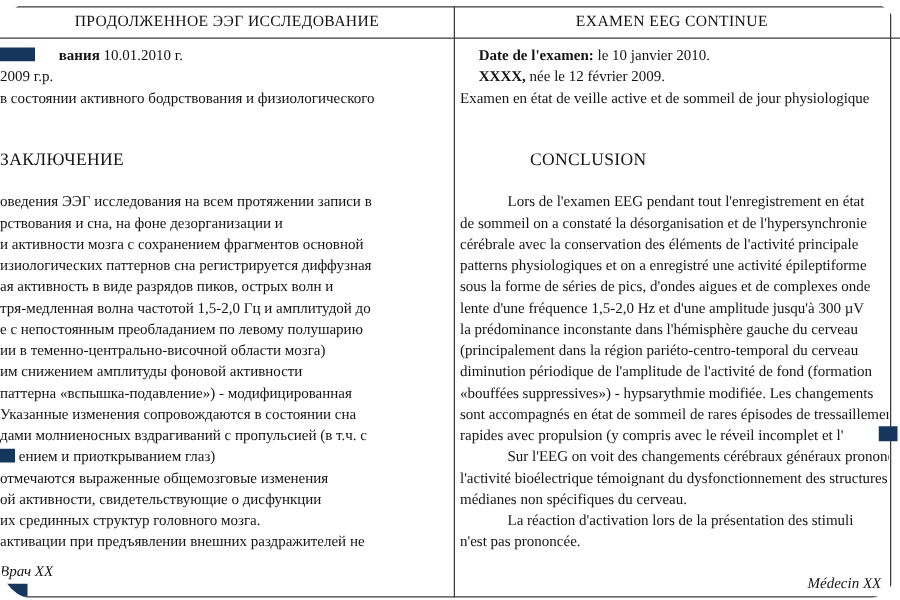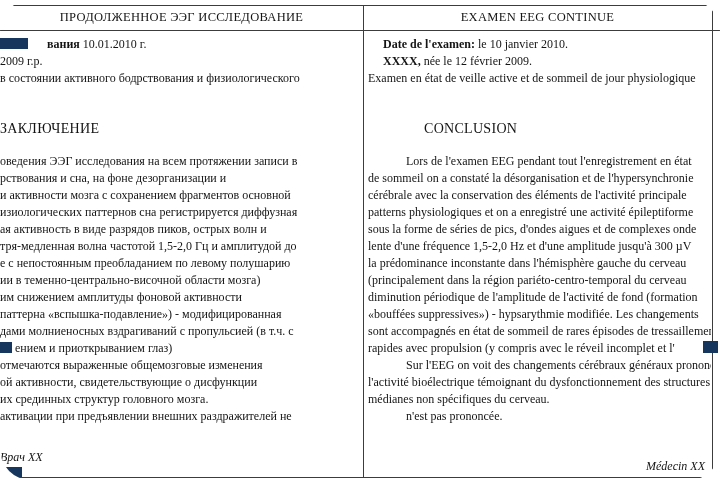--- a/index.html
+++ b/index.html
@@ -59,6 +59,7 @@
         <div class="line">ии в теменно-центрально-височной области мозга)</div>
         <div class="line">им снижением амплитуды фоновой активности</div>
         <div class="line">паттерна «вспышка-подавление») - модифицированная</div>
+        <div class="line">Указанные изменения сопровождаются в состоянии сна</div>
         <div class="line">дами молниеносных вздрагиваний с пропульсией (в т.ч. с</div>
       </div>
     <div class="line">

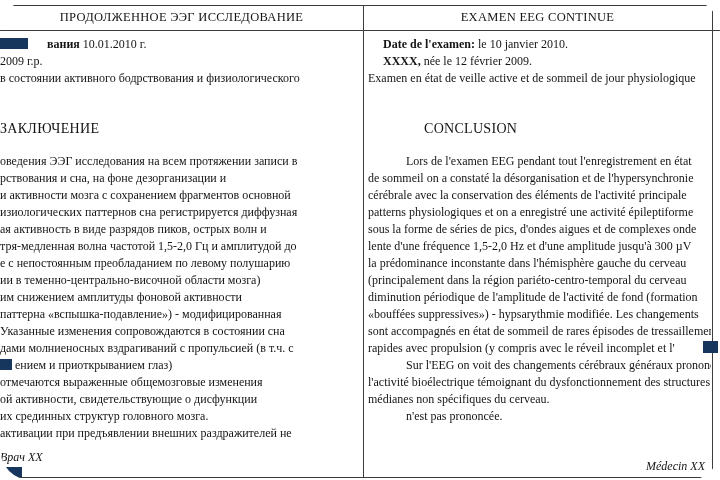--- a/index.html
+++ b/index.html
@@ -103,6 +103,7 @@
         <div class="line">médianes non spécifiques du cerveau.</div>
       </div>
     <div class="para">
+        <div class="line">La réaction d'activation lors de la présentation des stimuli</div>
         <div class="line">n'est pas prononcée.</div>
       </div>
   </div>

